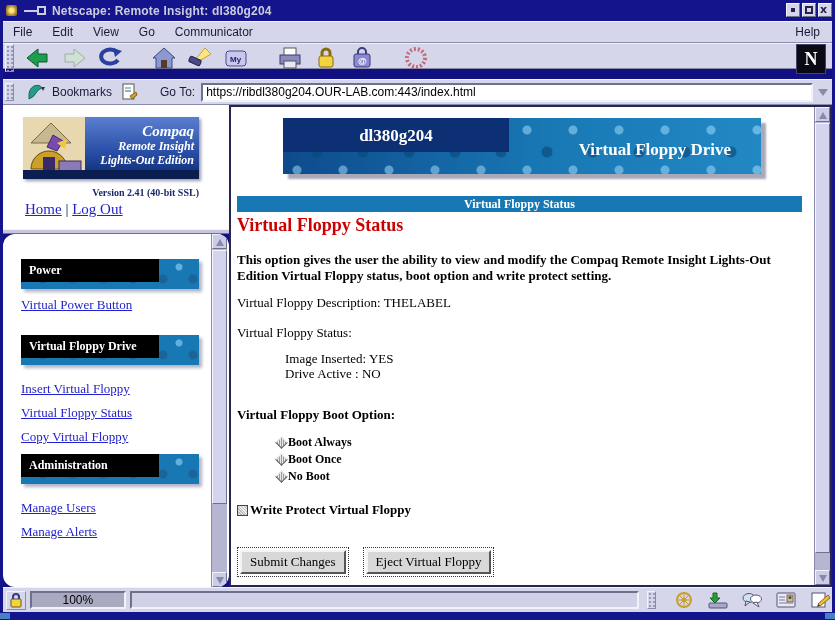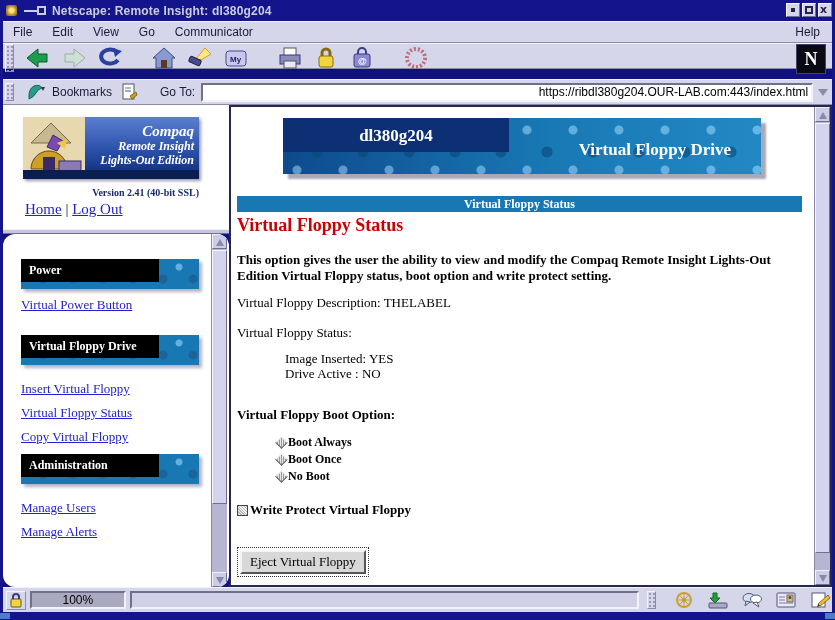--- a/index.html
+++ b/index.html
@@ -33,7 +33,7 @@
   .nlogo { margin-left:auto; margin-right:6px; width:30px; height:30px; background:#0a0a14; border:1px solid #44446a; color:#fff; font:bold 18px "Liberation Serif",serif; display:flex; align-items:center; justify-content:center; }
 
   .locbar { position:absolute; left:3px; top:79px; width:829px; height:26px; background:#d6d6ea; border-top:1px solid #f2f2fa; border-bottom:1px solid #8a8aaa; display:flex; align-items:center; font-size:12px; color:#1a1a3a; }
-  .urlbox { width:612px; height:19px; margin-left:6px; background:#fff; border-top:2px solid #70708e; border-left:2px solid #70708e; border-right:2px solid #f2f2fa; border-bottom:2px solid #f2f2fa; font:12px "Liberation Sans",sans-serif; padding:0 3px; color:#000;text-align:right; }
+  .urlbox { width:612px; height:19px; margin-left:6px; background:#fff; border-top:2px solid #70708e; border-left:2px solid #70708e; border-right:2px solid #f2f2fa; border-bottom:2px solid #f2f2fa; font:12px "Liberation Sans",sans-serif; padding:0 3px; color:#000; }
   .urldrop { width:0; height:0; border-left:5px solid transparent; border-right:5px solid transparent; border-top:7px solid #8a8aaa; margin-left:5px; }
 
   

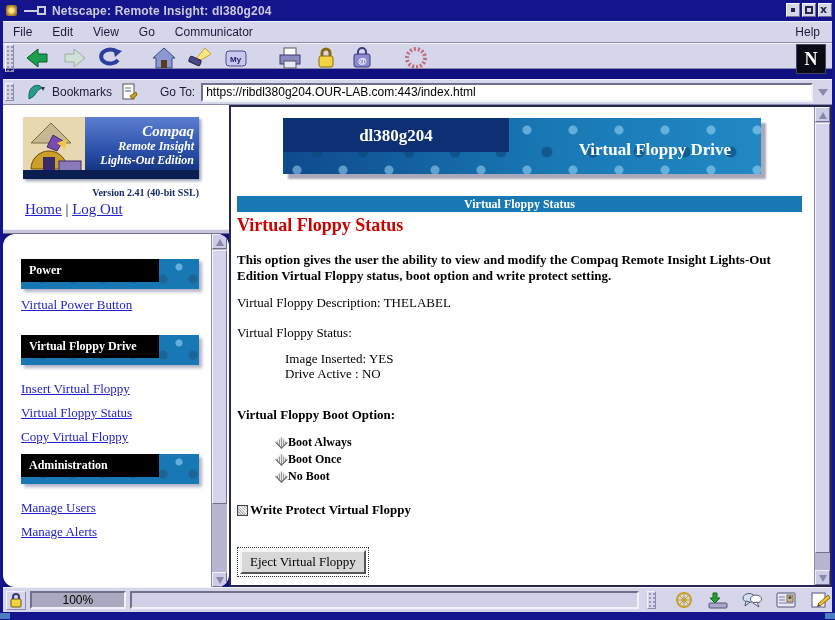--- a/index.html
+++ b/index.html
@@ -330,6 +330,9 @@
 
       <div class="btnrow">
         <div class="nsbtn">
+          <div class="face">Submit Changes</div>
+        </div>
+        <div class="nsbtn">
           <div class="face">Eject Virtual Floppy</div>
         </div>
       </div>

